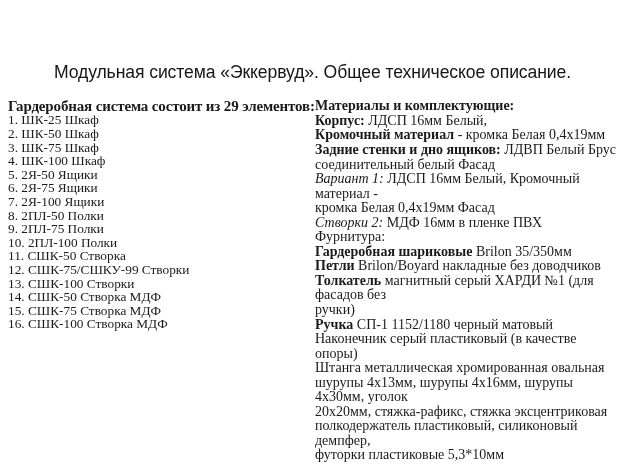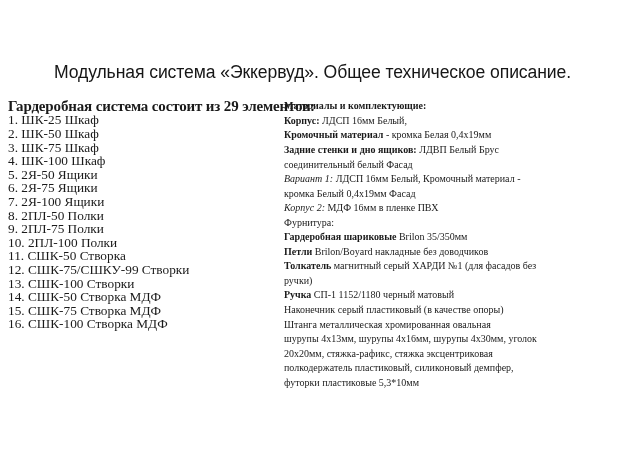--- a/index.html
+++ b/index.html
@@ -64,8 +64,9 @@
   }
 
   .col-right .line {
-    font-size: 10px;
+    font-size: 14px;
     line-height: 14.55px;
+    margin-left: 31px;
   }
   .col-right .heading {
     font-weight: bold;

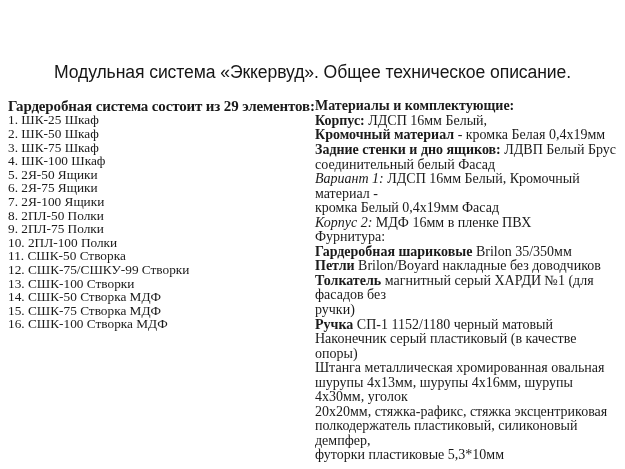--- a/index.html
+++ b/index.html
@@ -115,7 +115,7 @@
         <div class="line"><b>Задние стенки и дно ящиков:</b><span> ЛДВП Белый Брус</span></div>
         <div class="line"><span>соединительный белый Фасад</span></div>
         <div class="line"><i>Вариант 1:</i><span> ЛДСП 16мм Белый, Кромочный материал -</span></div>
-        <div class="line"><span>кромка Белый 0,4х19мм Фасад</span></div>
+        <div class="line"><span>кромка Белая 0,4х19мм Фасад</span></div>
         <div class="line"><i>Корпус 2:</i><span> МДФ 16мм в пленке ПВХ</span></div>
         <div class="line"><span>Фурнитура:</span></div>
         <div class="line"><b>Гардеробная шариковые</b><span> Brilon 35/350мм</span></div>

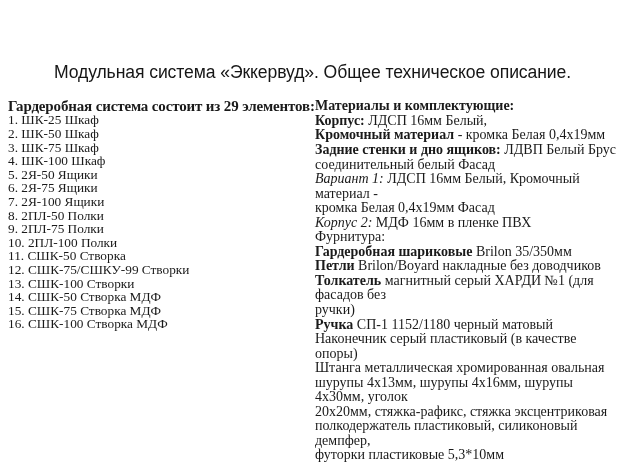--- a/index.html
+++ b/index.html
@@ -116,7 +116,7 @@
         <div class="line"><span>соединительный белый Фасад</span></div>
         <div class="line"><i>Вариант 1:</i><span> ЛДСП 16мм Белый, Кромочный материал -</span></div>
         <div class="line"><span>кромка Белая 0,4х19мм Фасад</span></div>
-        <div class="line"><i>Корпус 2:</i><span> МДФ 16мм в пленке ПВХ</span></div>
+        <div class="line"><i>Створки 2:</i><span> МДФ 16мм в пленке ПВХ</span></div>
         <div class="line"><span>Фурнитура:</span></div>
         <div class="line"><b>Гардеробная шариковые</b><span> Brilon 35/350мм</span></div>
         <div class="line"><b>Петли</b><span> Brilon/Boyard накладные без доводчиков</span></div>

